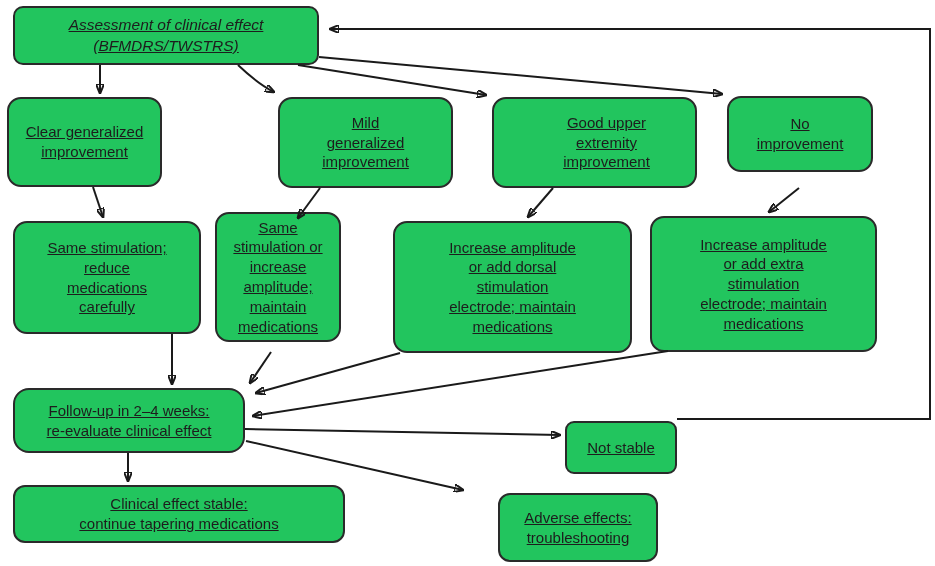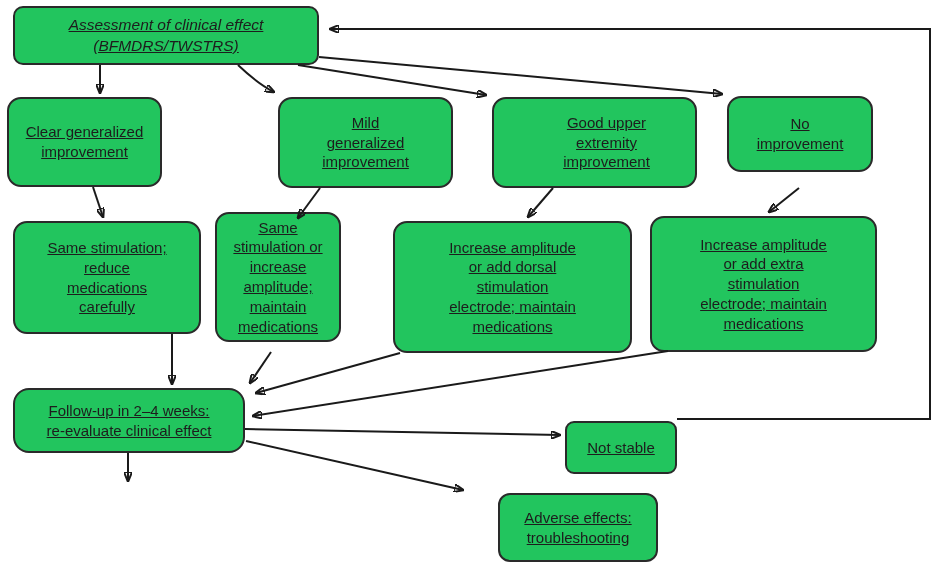--- a/index.html
+++ b/index.html
@@ -87,6 +87,8 @@
   <div class="node" id="n-followup">Follow-up in 2–4 weeks:
 re-evaluate clinical effect</div>
   <div class="node" id="n-notstable">Not stable</div>
+  <div class="node" id="n-stable">Clinical effect stable:
+continue tapering medications</div>
   <div class="node" id="n-adverse">Adverse effects:
 troubleshooting</div>
 

